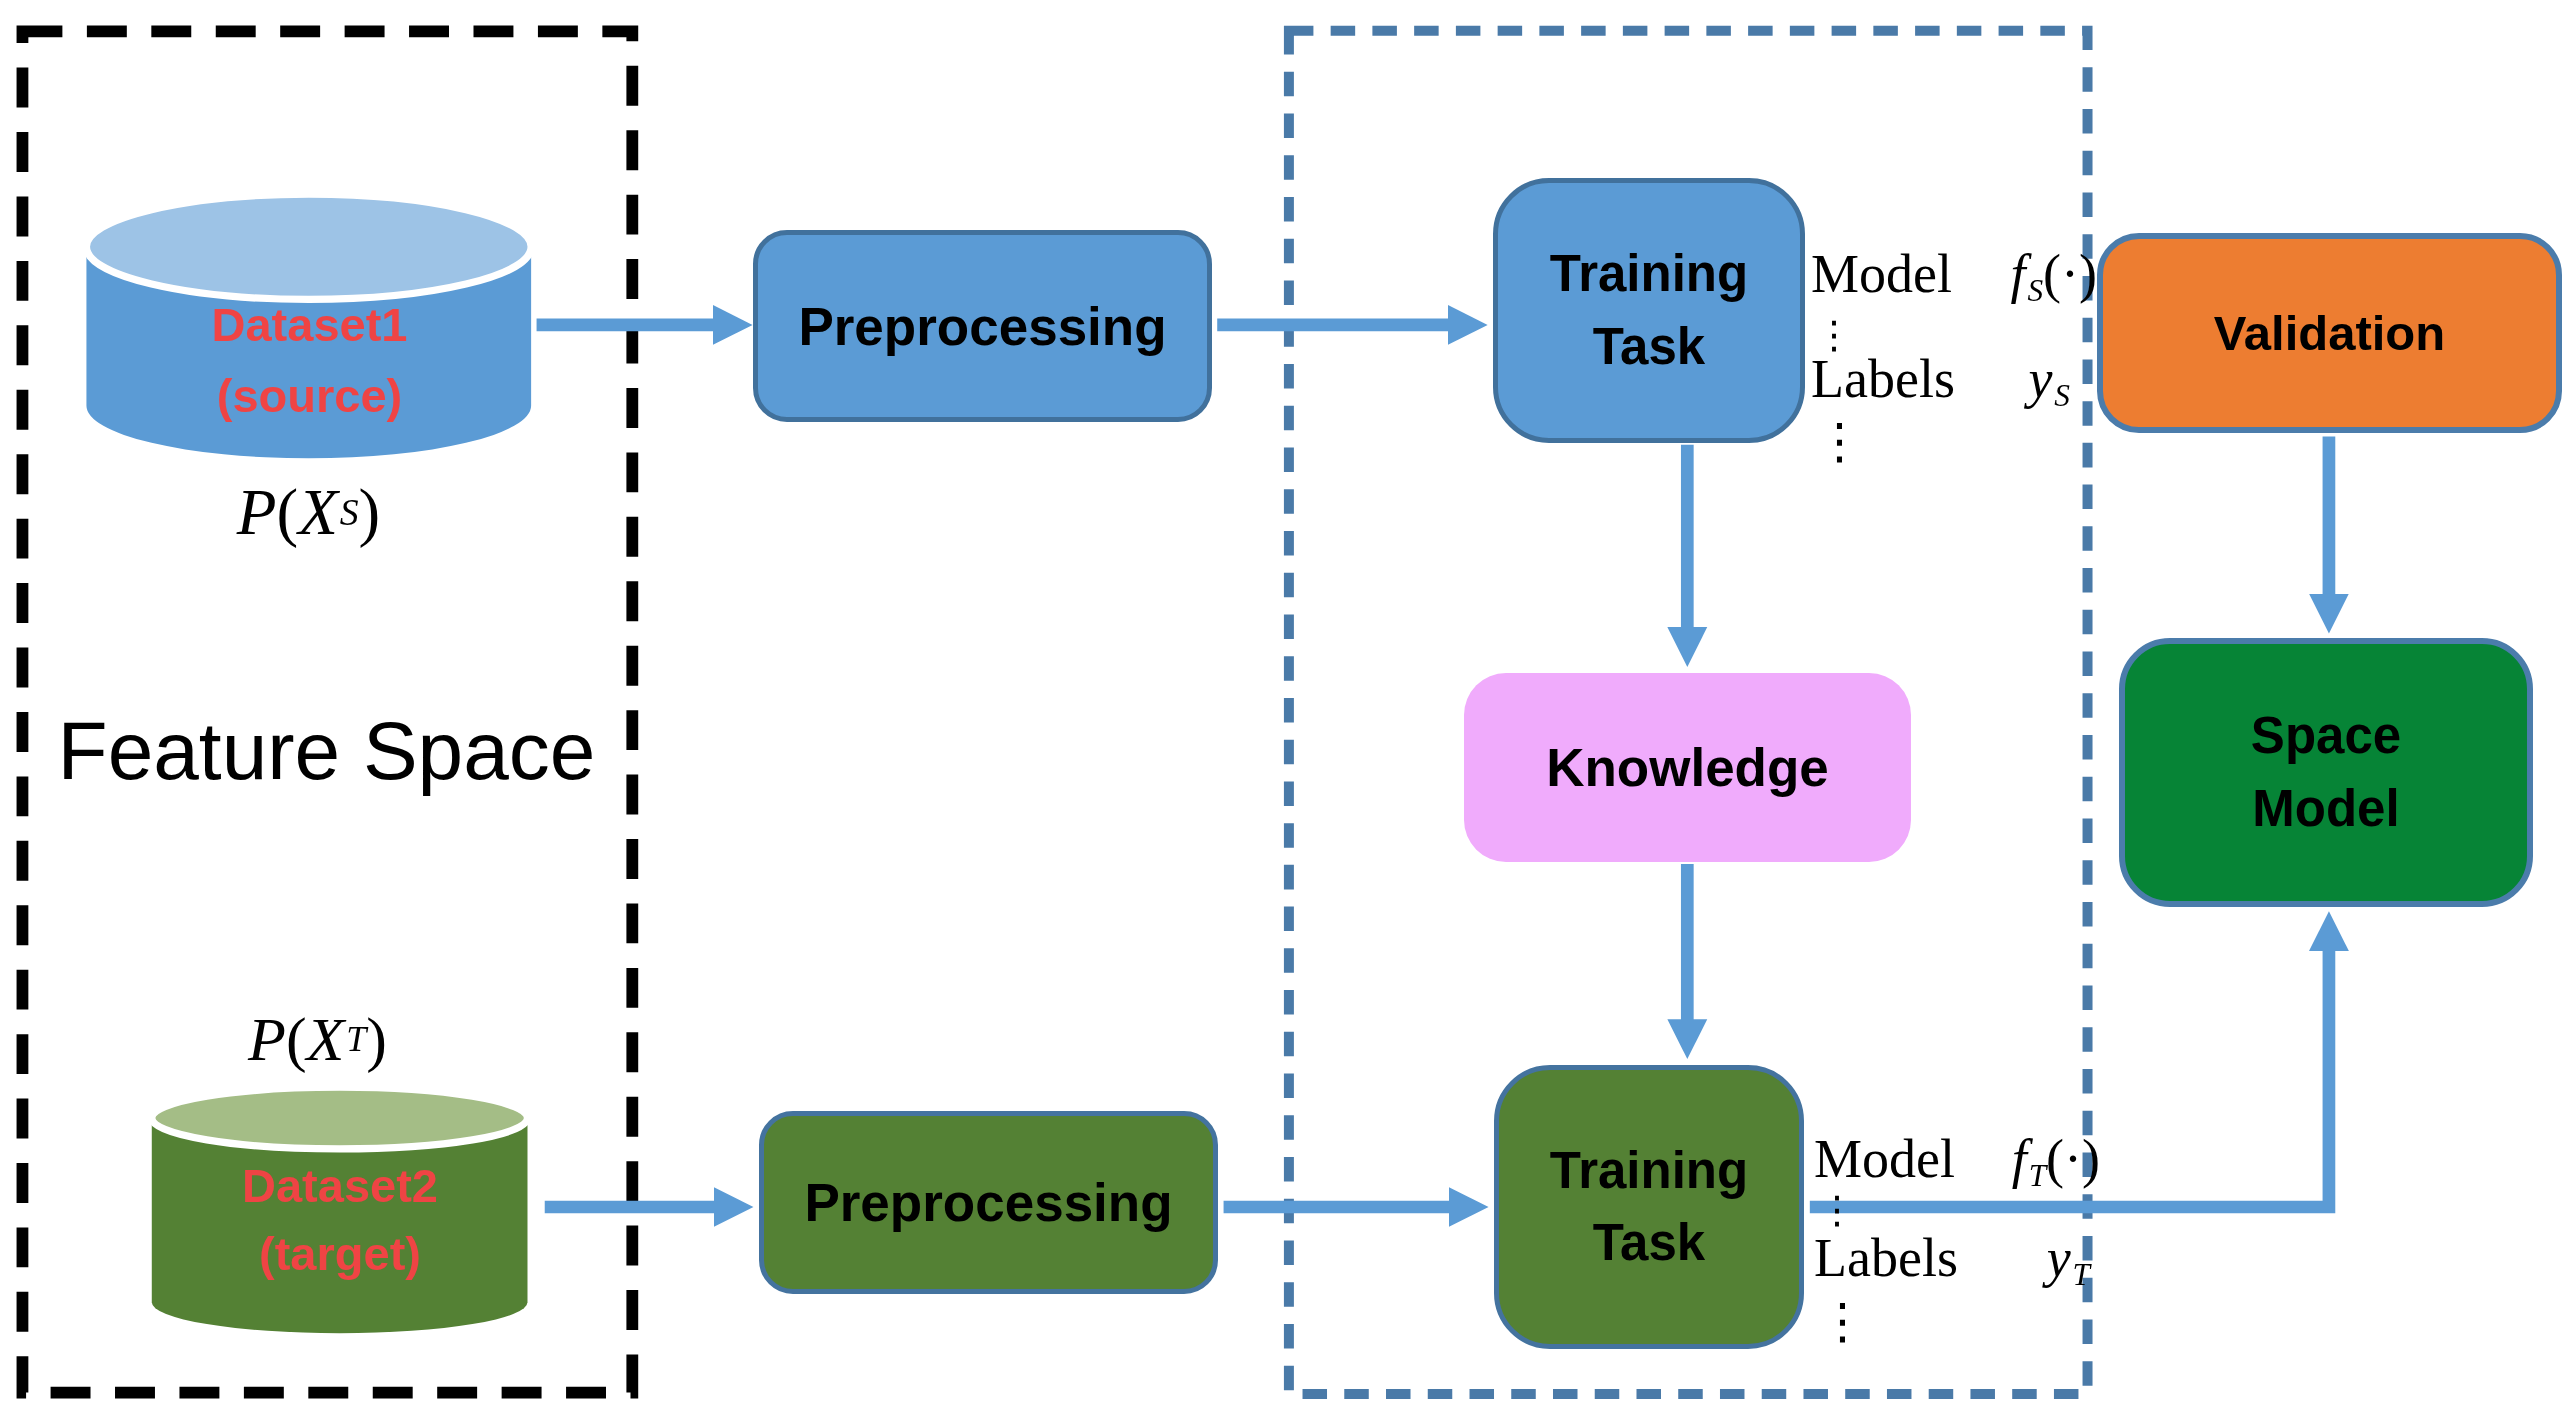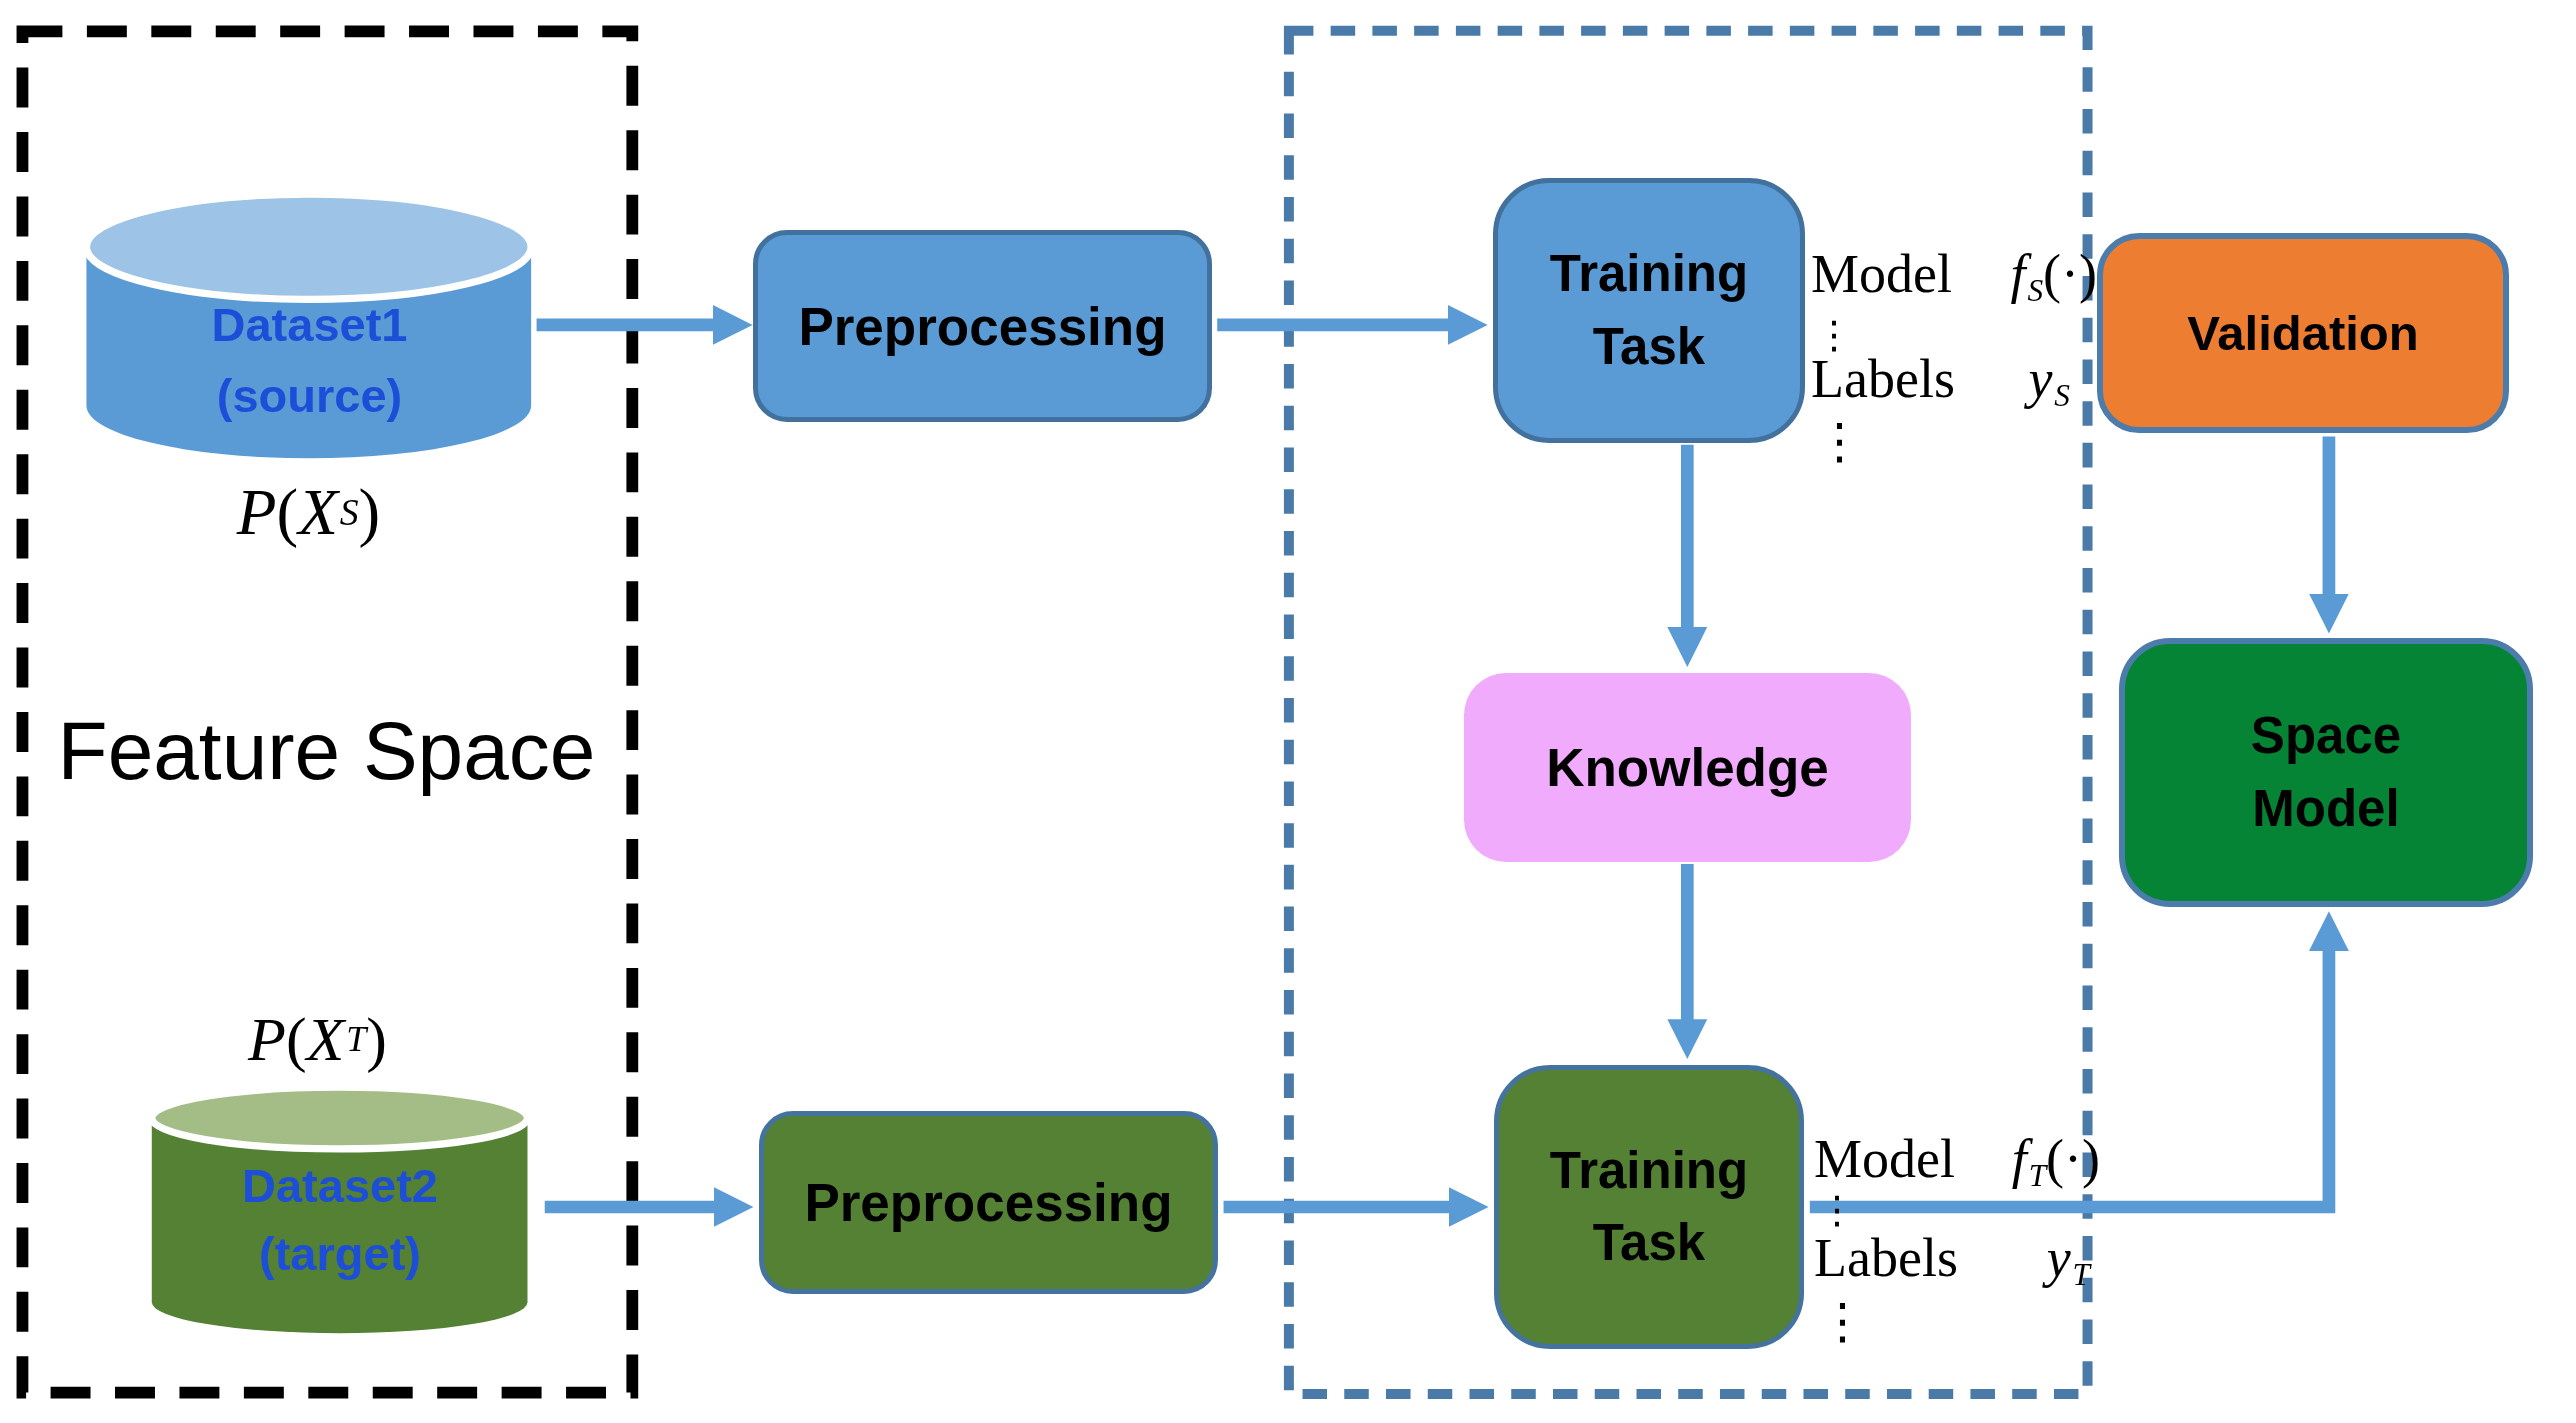--- a/index.html
+++ b/index.html
@@ -39,7 +39,7 @@
   
   .cyl-label{
     position:absolute;display:flex;align-items:center;justify-content:center;
-    text-align:center;font-weight:bold;font-size:47px;color:#1d4ed8;
+    text-align:center;font-weight:bold;font-size:47px;color:#ef4444;
   }
   .ds1-label{left:86px;top:272px;width:447px;height:177px;}
   .ds2-label{left:152px;top:1145px;width:376px;height:150px;}

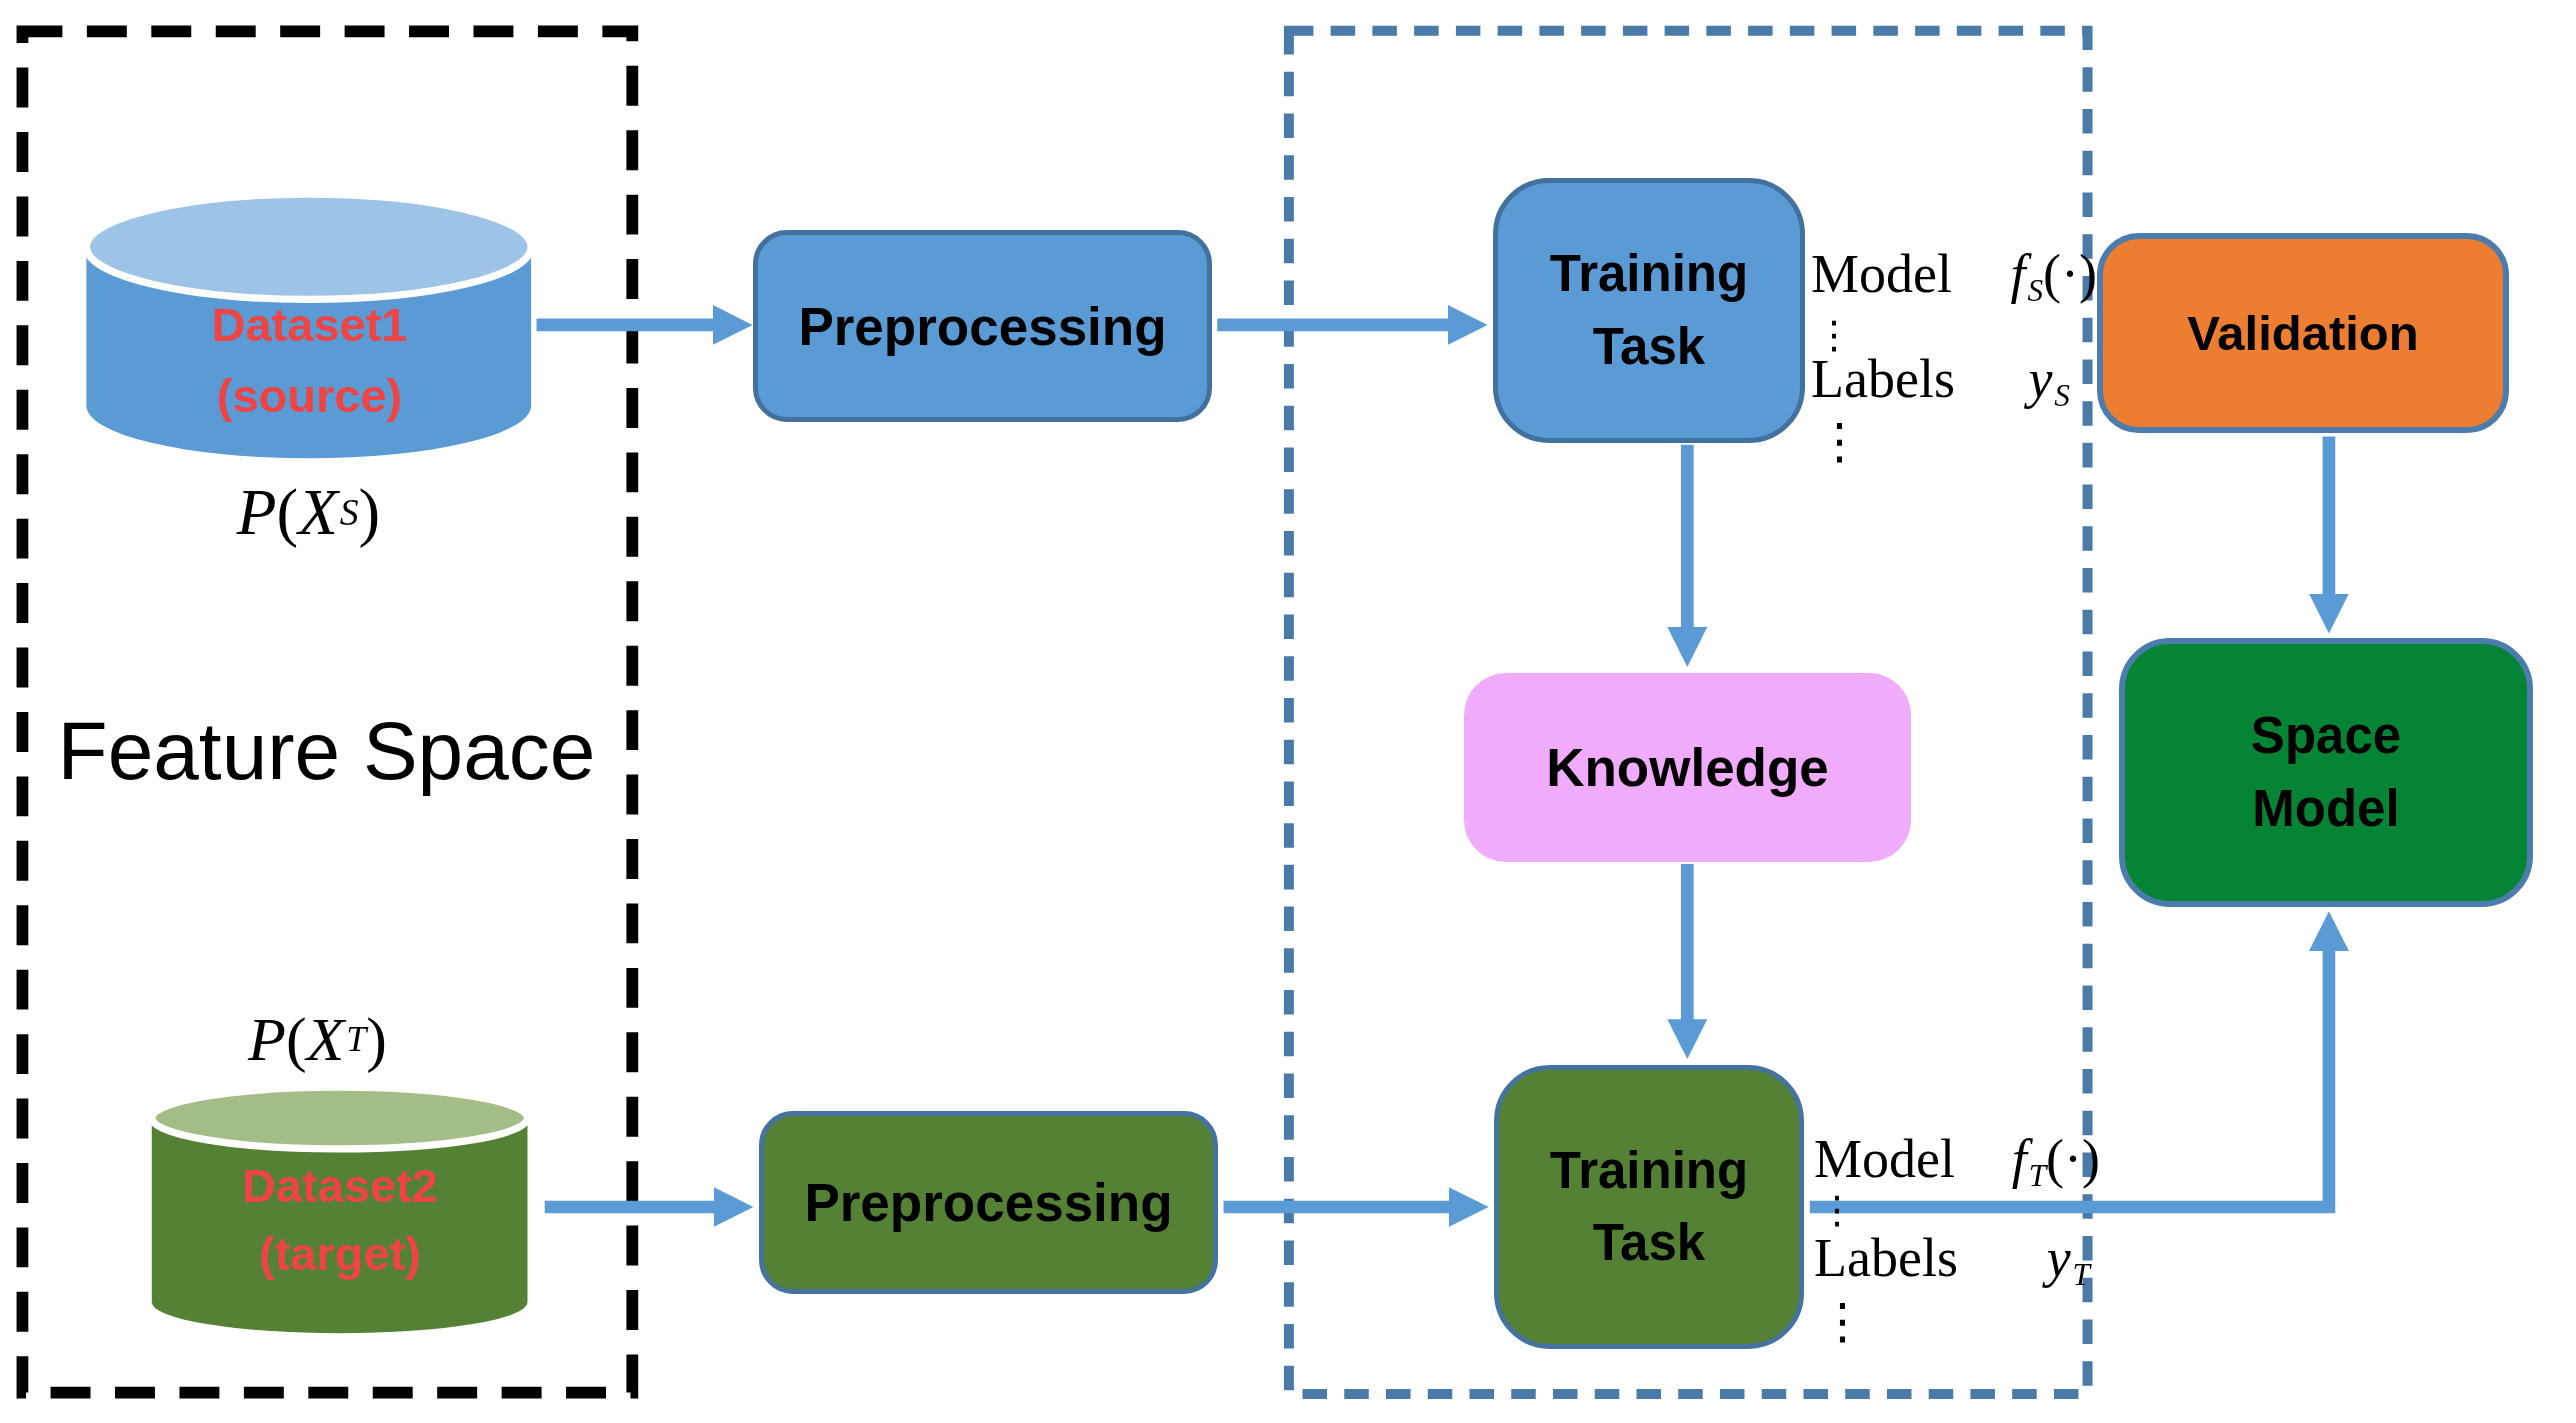--- a/index.html
+++ b/index.html
@@ -25,7 +25,7 @@
        border:5.4px solid #44739f;border-radius:56px;font-size:51px;}
   .knowledge{left:1464px;top:673px;width:447px;height:189px;background:#f0abfc;
        border:none;border-radius:42px;font-size:53px;}
-  .validation{left:2097px;top:233px;width:412px;height:200px;background:#ed7d31;
+  .validation{left:2097px;top:233px;width:465px;height:200px;background:#ed7d31;
        border:6.4px solid #4b7cab;border-radius:42px;font-size:49px;}
   .attack{left:2119px;top:638px;width:414px;height:269px;background:#068436;
        border:6.4px solid #4b7cab;border-radius:51px;font-size:51px;}

